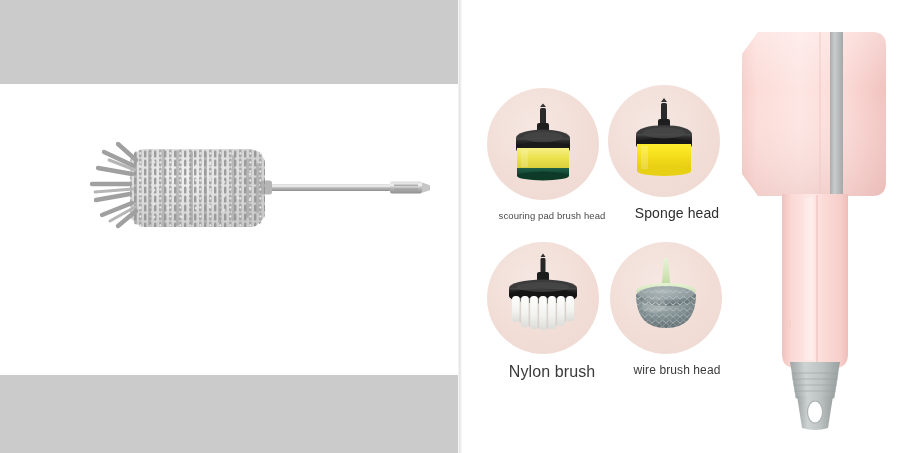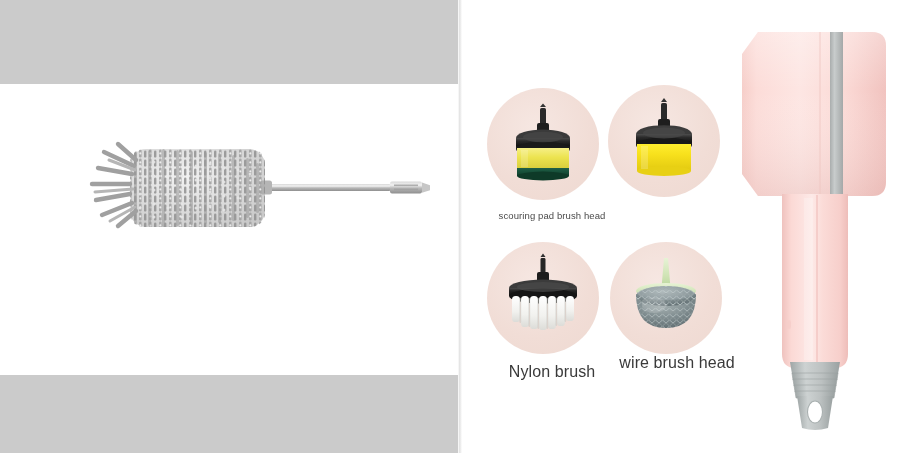--- a/index.html
+++ b/index.html
@@ -242,6 +242,7 @@
           <rect x="33" y="61" width="7" height="23" fill="#ffffff" opacity=".2"></rect>
         </svg>
       </div>
+      <div class="cap-label lbl-md">Sponge head</div>
     </div>
 
     <div class="head-cell cell-2">

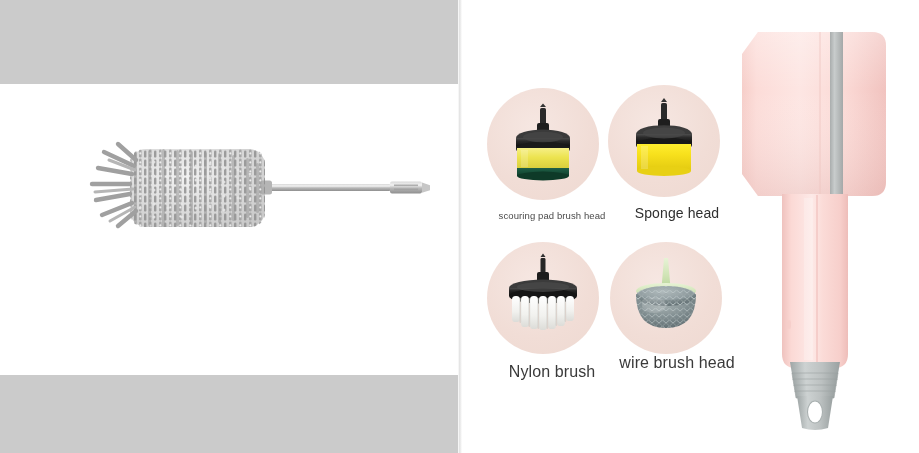--- a/index.html
+++ b/index.html
@@ -40,7 +40,7 @@
   .lbl-sm{font-size:9.5px;letter-spacing:.1px;margin-top:10px;color:#4a4a4a;}
   .lbl-md{font-size:14px;letter-spacing:.1px;margin-top:8px;color:#2f2f2f;}
   .lbl-nm{font-size:16px;letter-spacing:.1px;margin-top:9px;color:#3a3a3a;}
-  .lbl-wb{font-size:16px;letter-spacing:.1px;color:#3a3a3a;}
+  .lbl-wb{font-size:12px;letter-spacing:.1px;margin-top:9px;color:#3a3a3a;}
 
   
   .device{position:absolute;left:258px;top:24px;width:185px;height:406px;}

